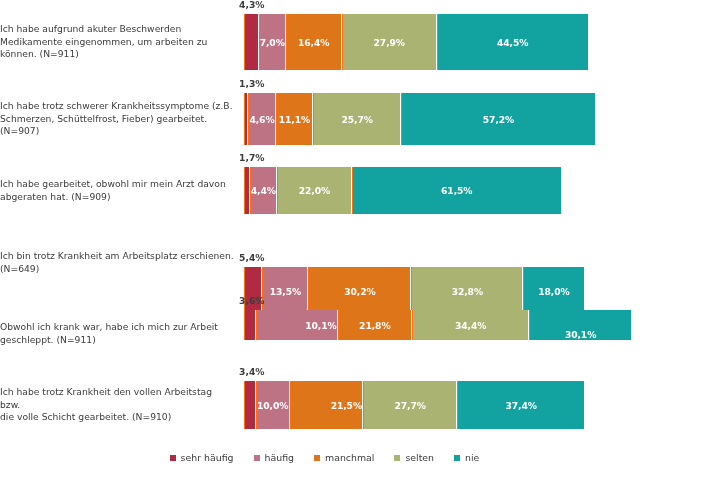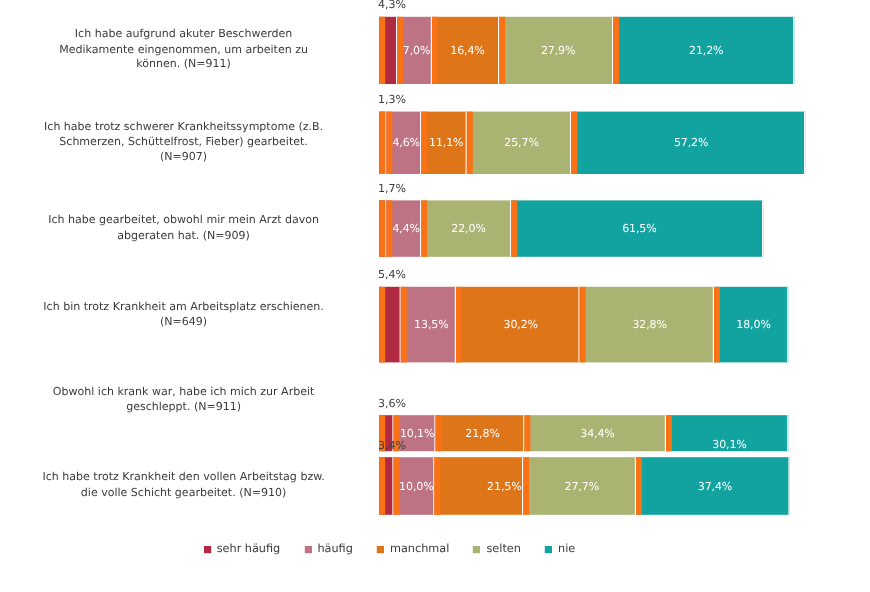--- a/index.html
+++ b/index.html
@@ -70,9 +70,10 @@
     align-items: center;
     justify-content: center;
     box-sizing: border-box;
-    border-left: 5px solid #f97316;
+    border-left: 1px solid #f97316;
     border-right: 1px solid #ffffff;
     overflow: visible;
+    font-weight: bold;
   }
 
   .seg-label {

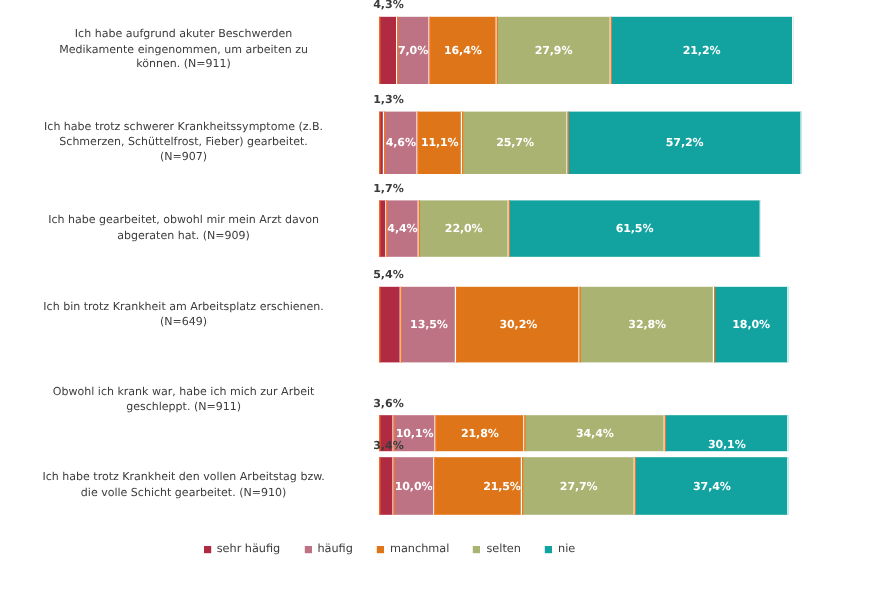--- a/index.html
+++ b/index.html
@@ -40,10 +40,9 @@
   }
 
   .row-label {
-    width: 316px;
+    width: 244px;
     padding-right: 10px;
     box-sizing: border-box;
-    text-align: center;
     font-size: 9.2px;
     line-height: 12.6px;
     color: #3c3c3c;

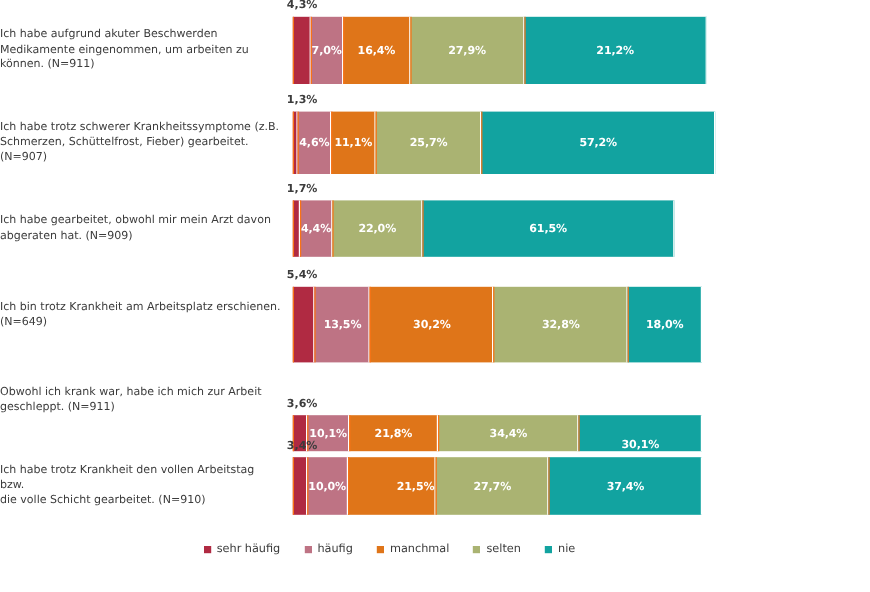--- a/index.html
+++ b/index.html
@@ -142,7 +142,7 @@
               <span class="seg-label">27,9%</span>
             </div>
             <div class="seg" style="flex: 0 0 44.5%; background: rgb(18, 163, 160);">
-              <span class="seg-label">21,2%</span>
+              <span class="seg-label">44,5%</span>
             </div>
           </div>
         </div>

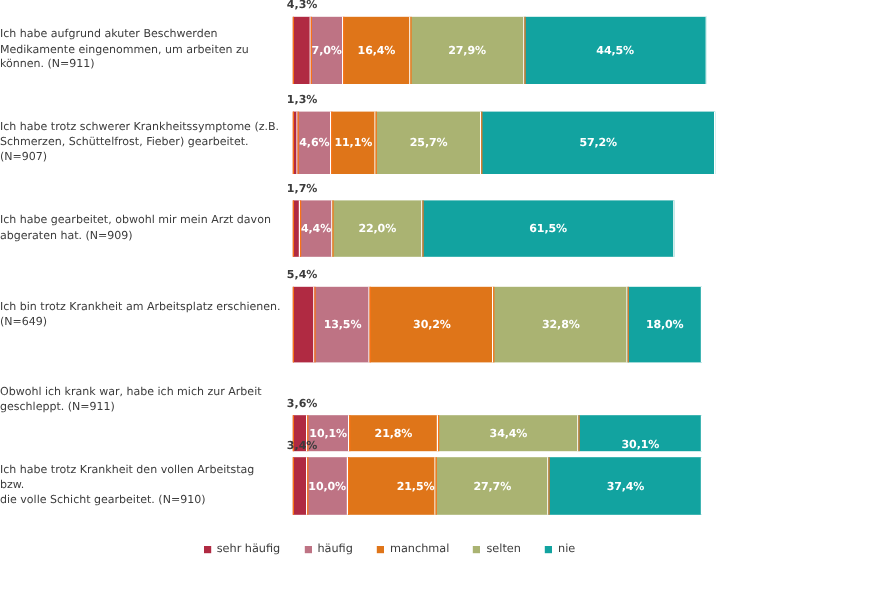--- a/index.html
+++ b/index.html
@@ -195,7 +195,7 @@
         <div class="row-label">Ich bin trotz Krankheit am Arbeitsplatz erschienen.
 (N=649)</div>
         <div class="bar-wrap">
-          <div class="bar" style="height: 63px;">
+          <div class="bar" style="height: 48px; margin-top: 28px;">
             <div class="seg" style="flex: 0 0 5.4%; background: rgb(176, 42, 66);">
               <span class="callout" style="left: -6px; top: -15px;">5,4%</span>
             </div>

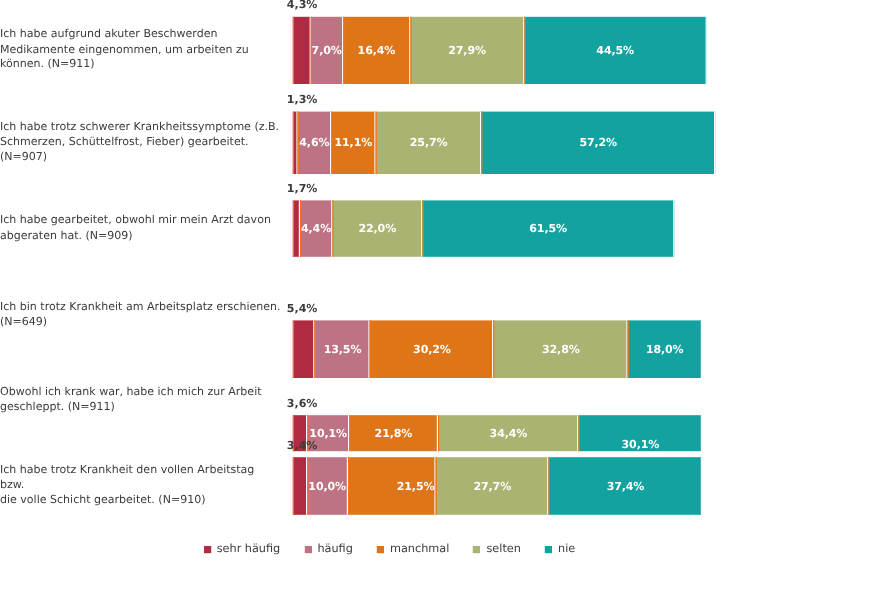--- a/index.html
+++ b/index.html
@@ -218,7 +218,7 @@
         <div class="row-label">Obwohl ich krank war, habe ich mich zur Arbeit
 geschleppt. (N=911)</div>
         <div class="bar-wrap">
-          <div class="bar" style="height: 30px; margin-top: 36px;">
+          <div class="bar" style="height: 30px;">
             <div class="seg" style="flex: 0 0 3.6%; background: rgb(176, 42, 66);">
               <span class="callout" style="left: -6px; top: -15px;">3,6%</span>
             </div>

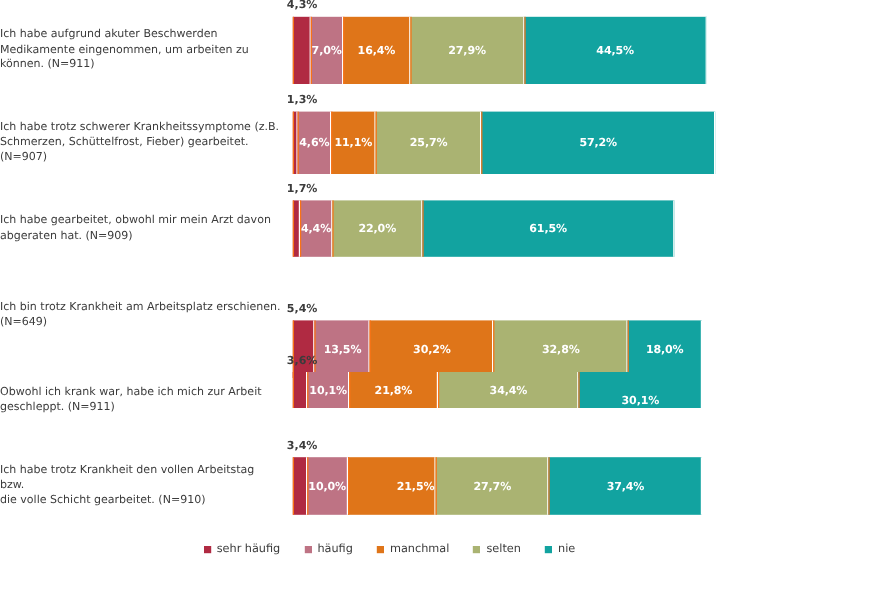--- a/index.html
+++ b/index.html
@@ -222,7 +222,7 @@
             <div class="seg" style="flex: 0 0 3.6%; background: rgb(176, 42, 66);">
               <span class="callout" style="left: -6px; top: -15px;">3,6%</span>
             </div>
-            <div class="seg" style="flex: 0 0 10.1%; background: rgb(190, 115, 132);">
+            <div class="seg" style="flex: 0 0 10.1%; background: rgb(190, 115, 132); padding-left: 48px;">
               <span class="seg-label">10,1%</span>
             </div>
             <div class="seg" style="flex: 0 0 21.8%; background: rgb(223, 117, 25);">

